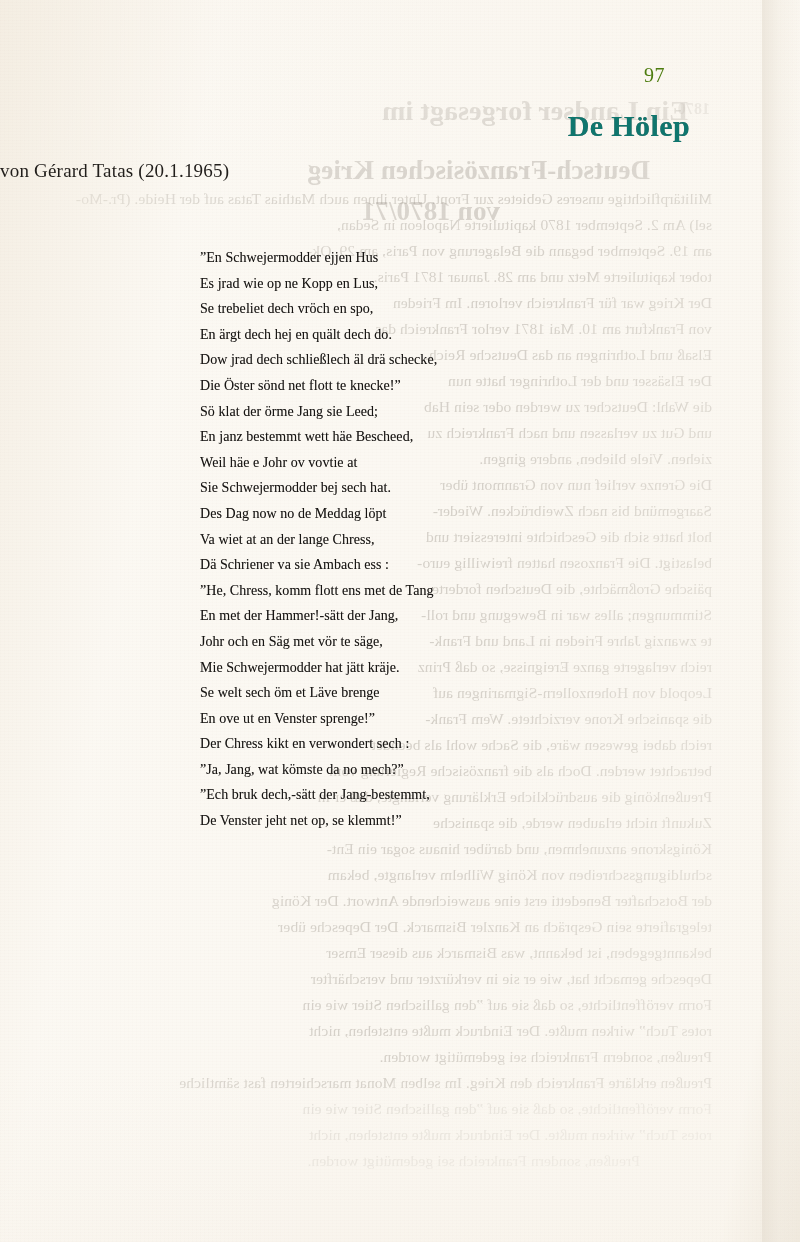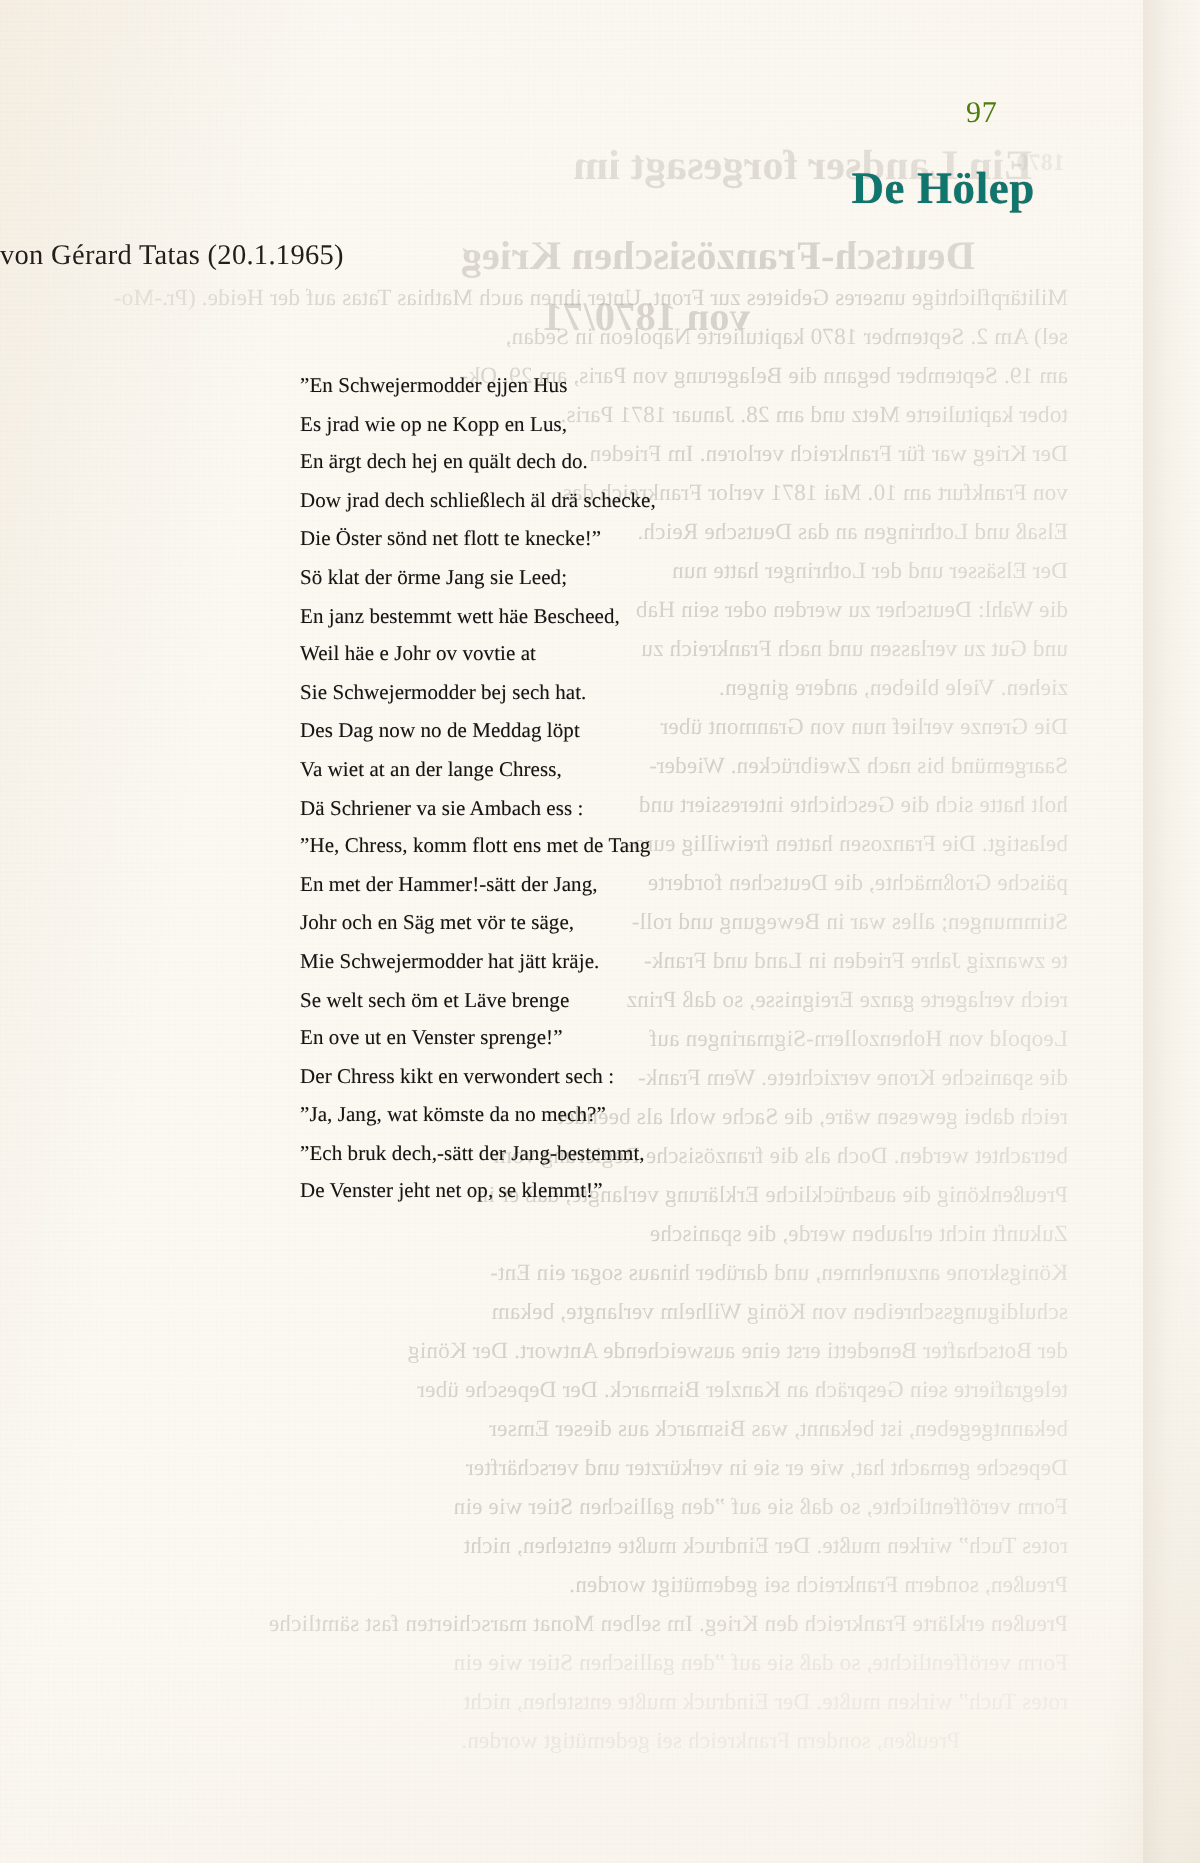--- a/index.html
+++ b/index.html
@@ -197,6 +197,7 @@
     <div class="poem">
       <div class="line">”En Schwejermodder ejjen Hus</div>
       <div class="line">Es jrad wie op ne Kopp en Lus,</div>
+      <div class="line">Se trebeliet dech vröch en spo,</div>
       <div class="line">En ärgt dech hej en quält dech do.</div>
       <div class="line">Dow jrad dech schließlech äl drä schecke,</div>
       <div class="line">Die Öster sönd net flott te knecke!”</div>

